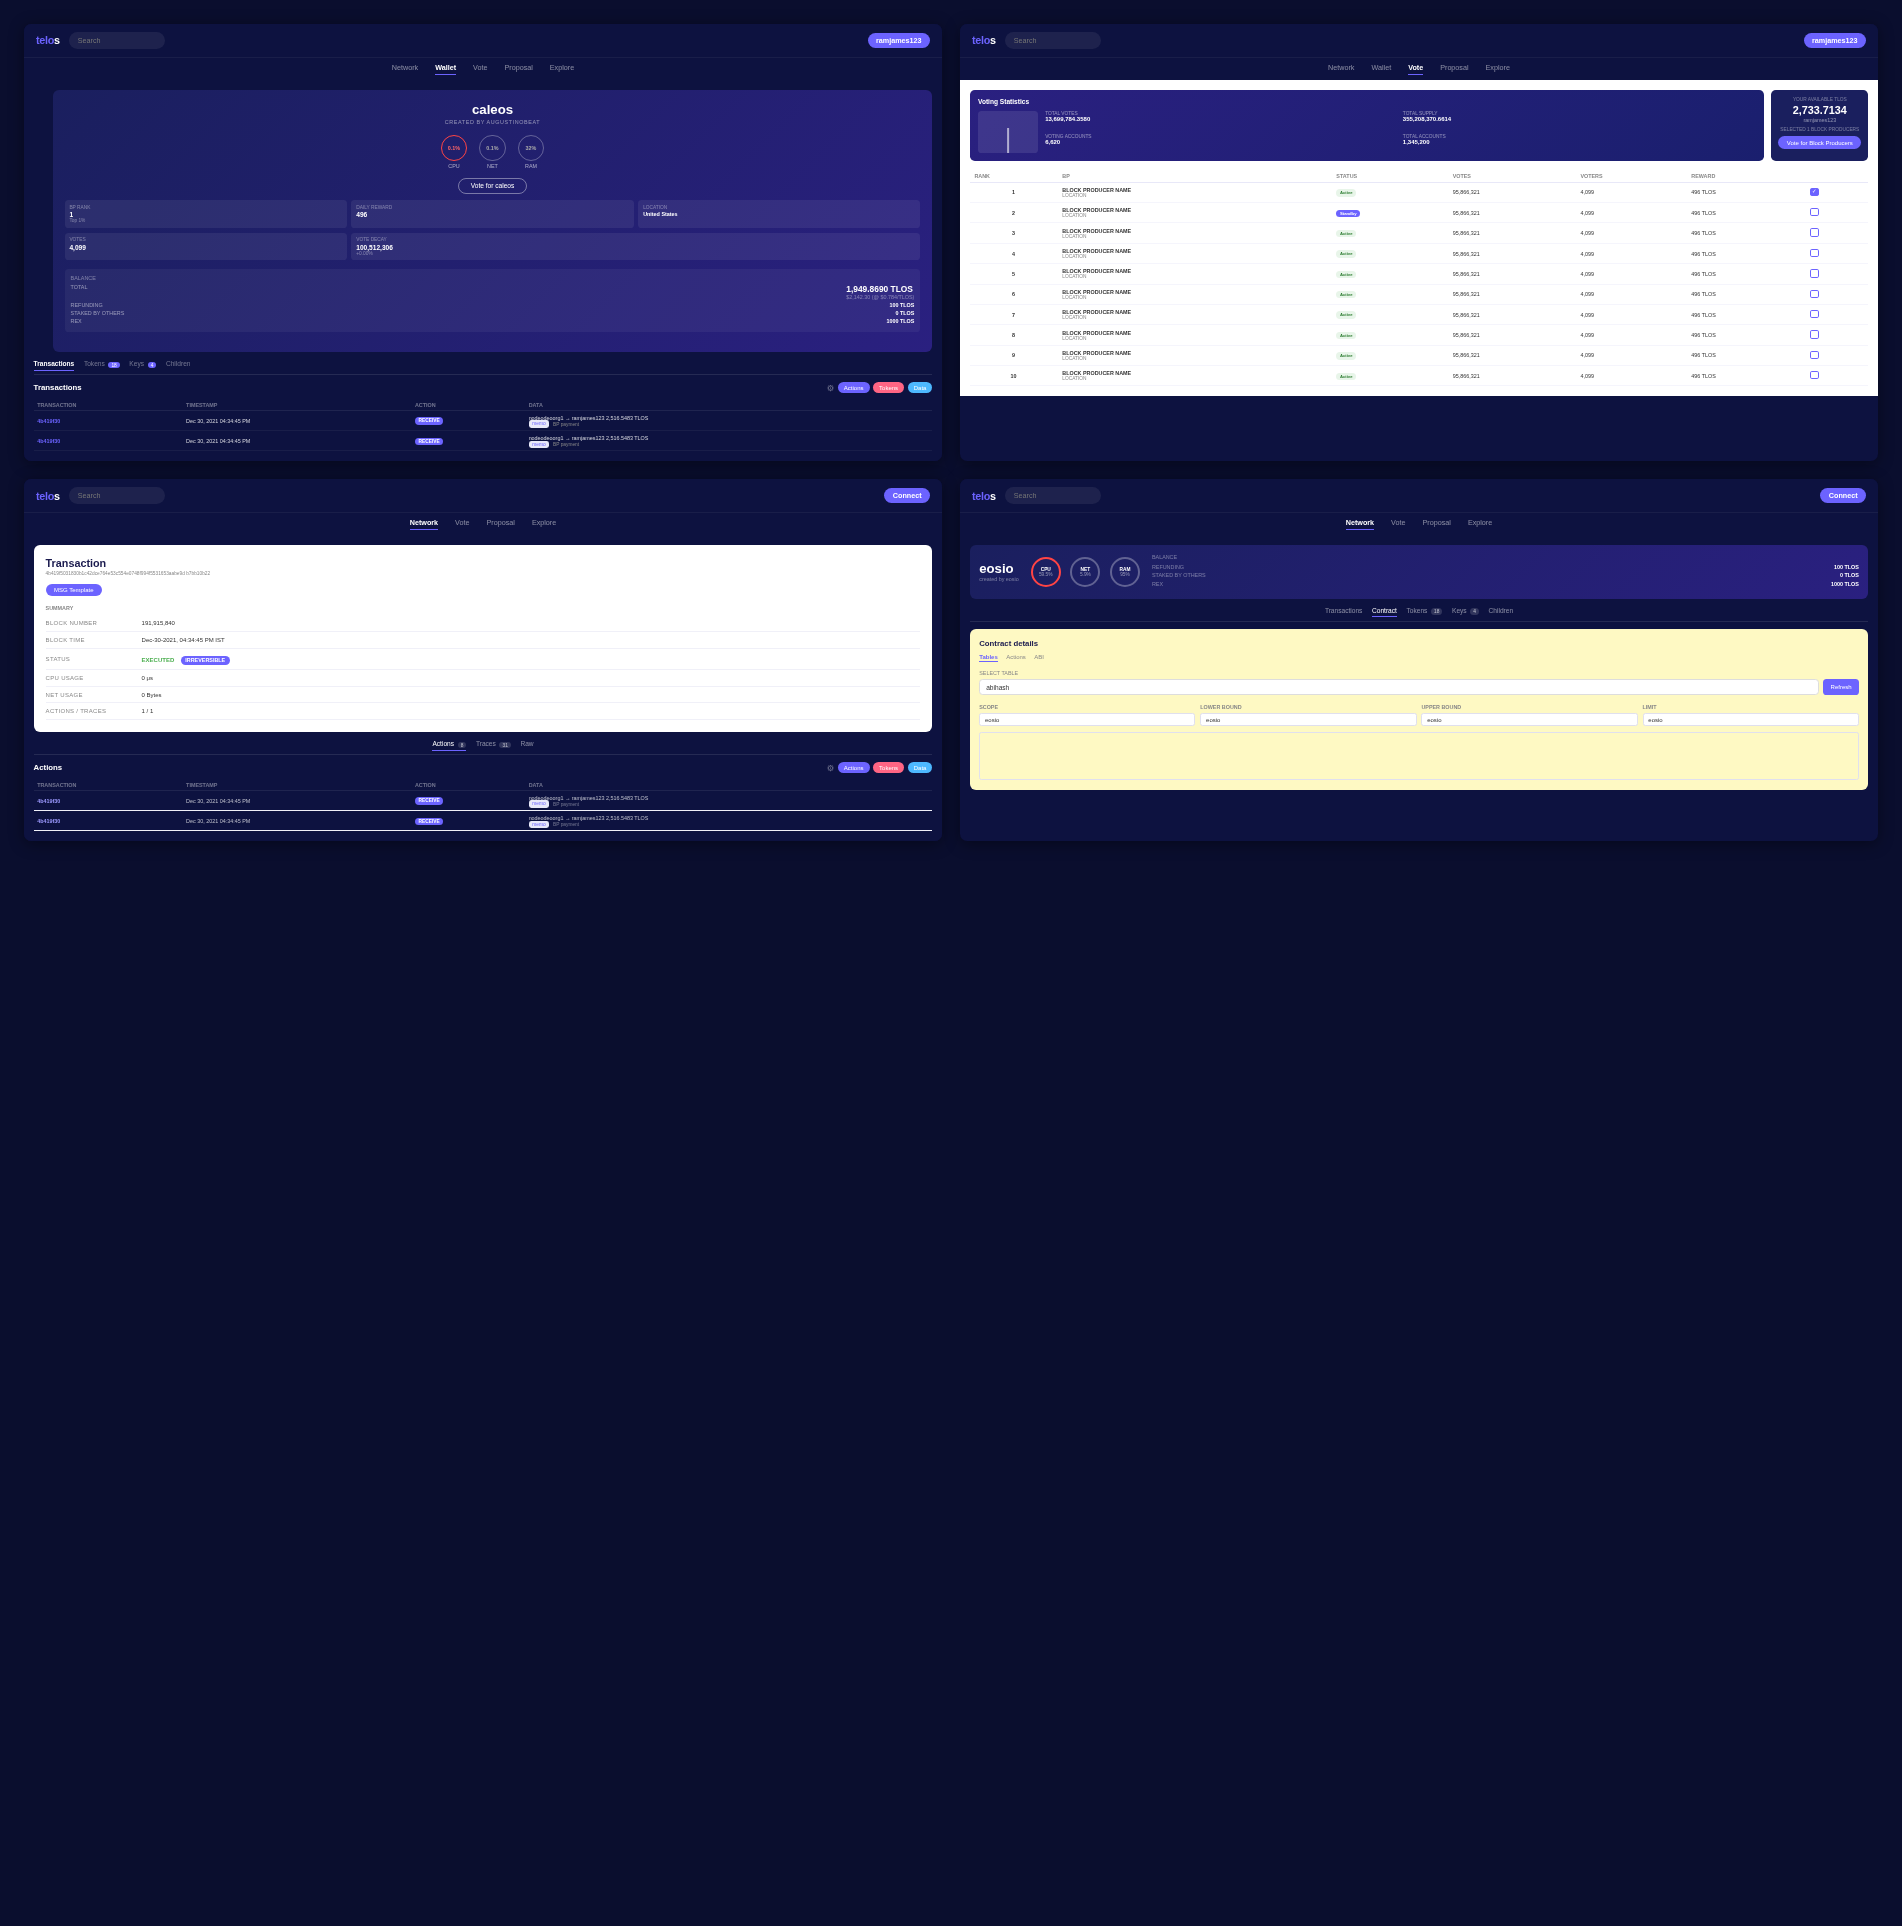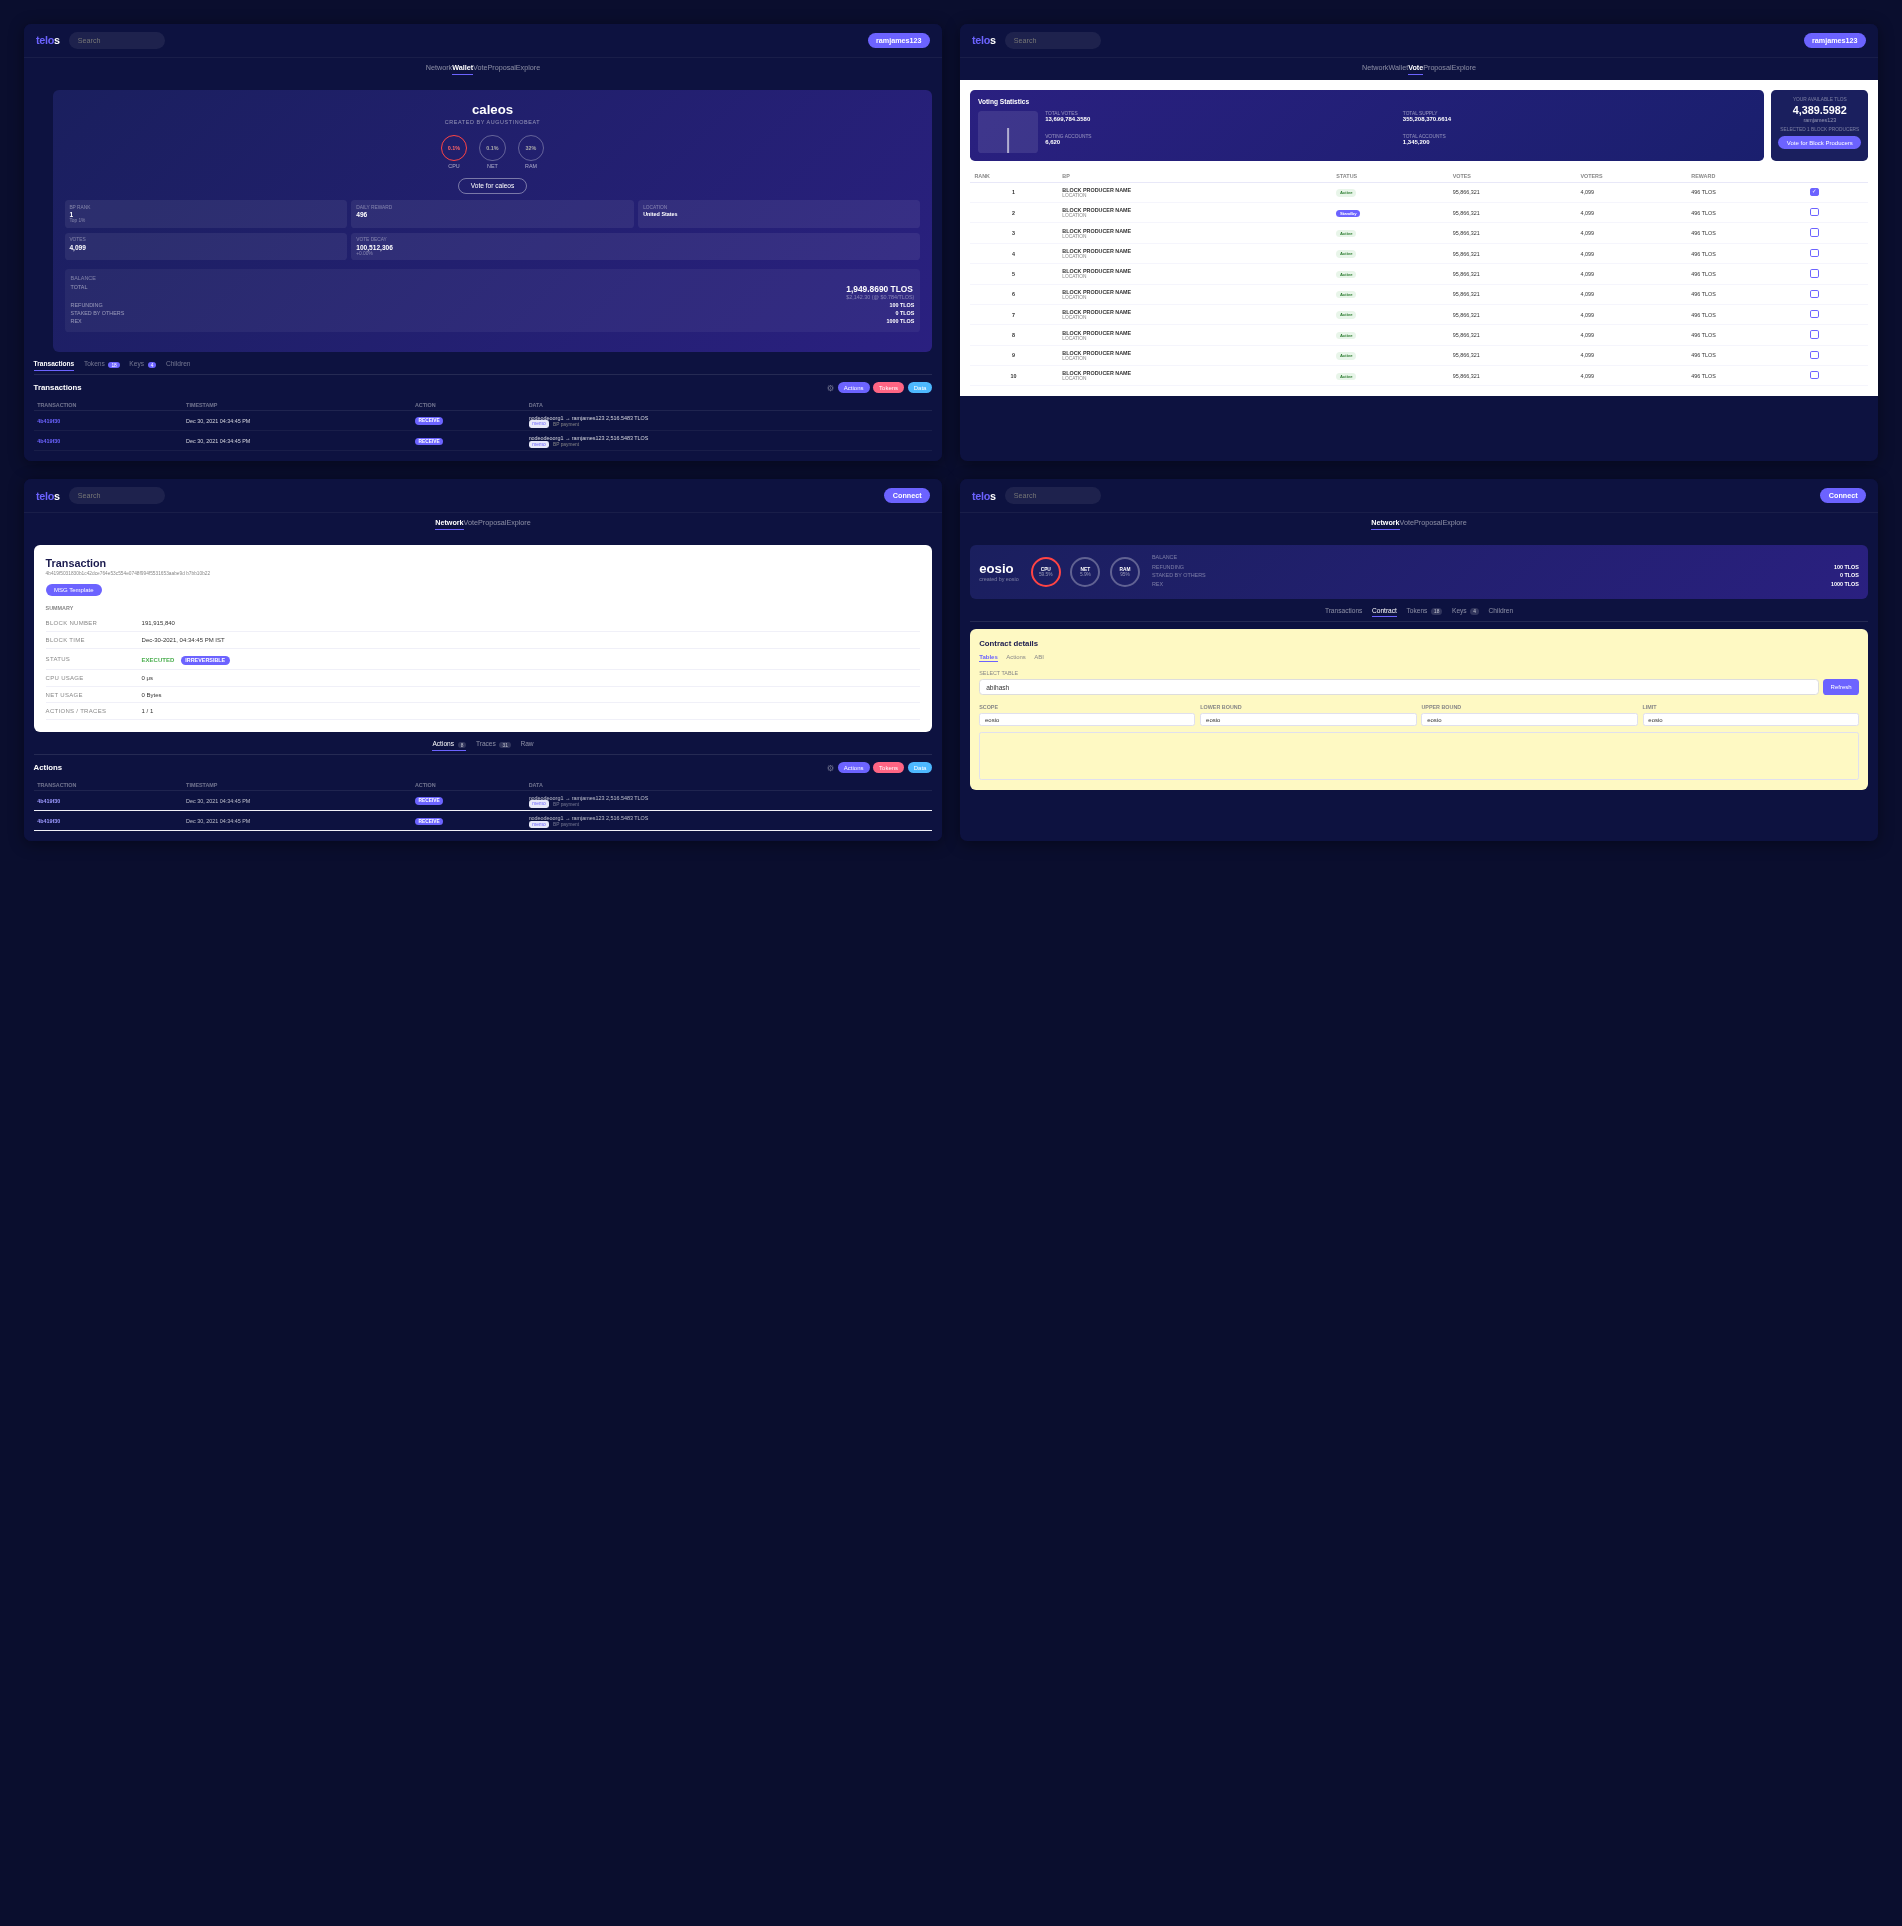--- a/index.html
+++ b/index.html
@@ -75,6 +75,7 @@
       padding: 4.8px 0;
       display: flex;
       justify-content: center;
+      gap: 17px;
     }
     .nav-item {
       color: rgba(255,255,255,0.5);

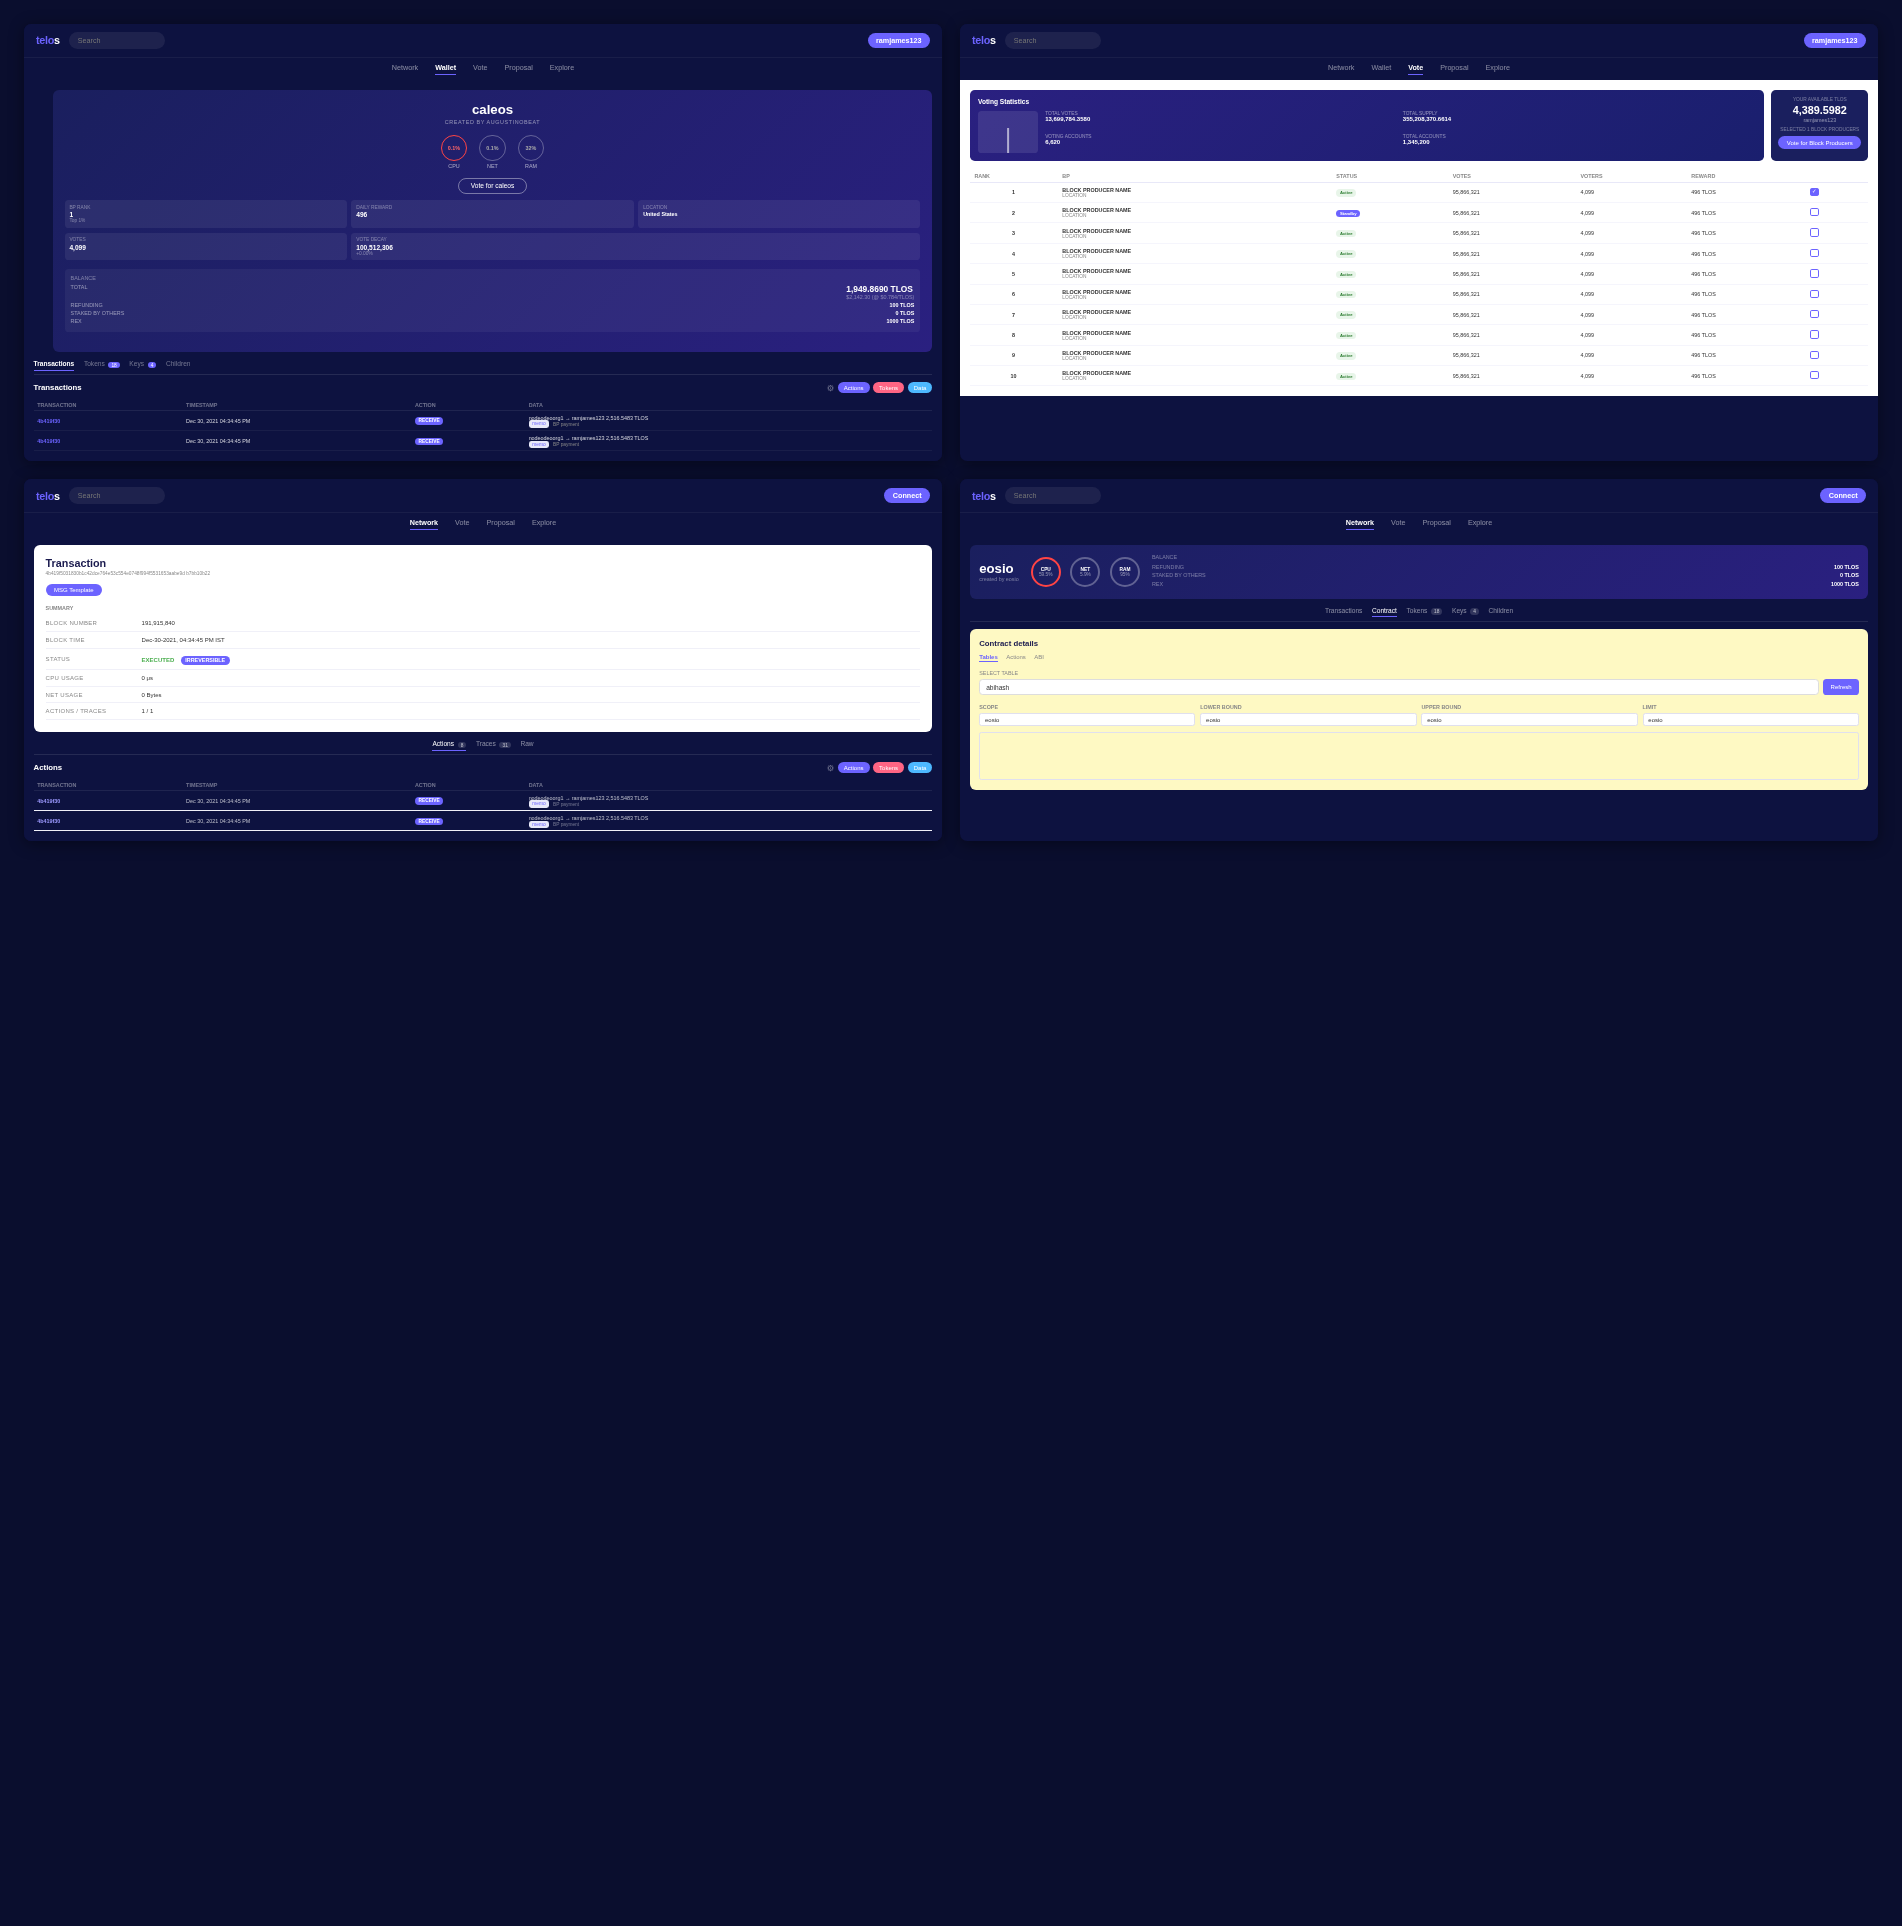--- a/index.html
+++ b/index.html
@@ -756,7 +756,7 @@
 
       <div class="your-tlos-card">
         <div class="your-tlos-label">YOUR AVAILABLE TLOS</div>
-        <div class="your-tlos-amount">4,389.5982</div>
+        <div class="your-tlos-amount">2,733.7134</div>
         <div class="your-tlos-user">ramjames123</div>
         <div class="selected-bp-label">SELECTED 1 BLOCK PRODUCERS</div>
         <button class="vote-bp-btn">Vote for Block Producers</button>

